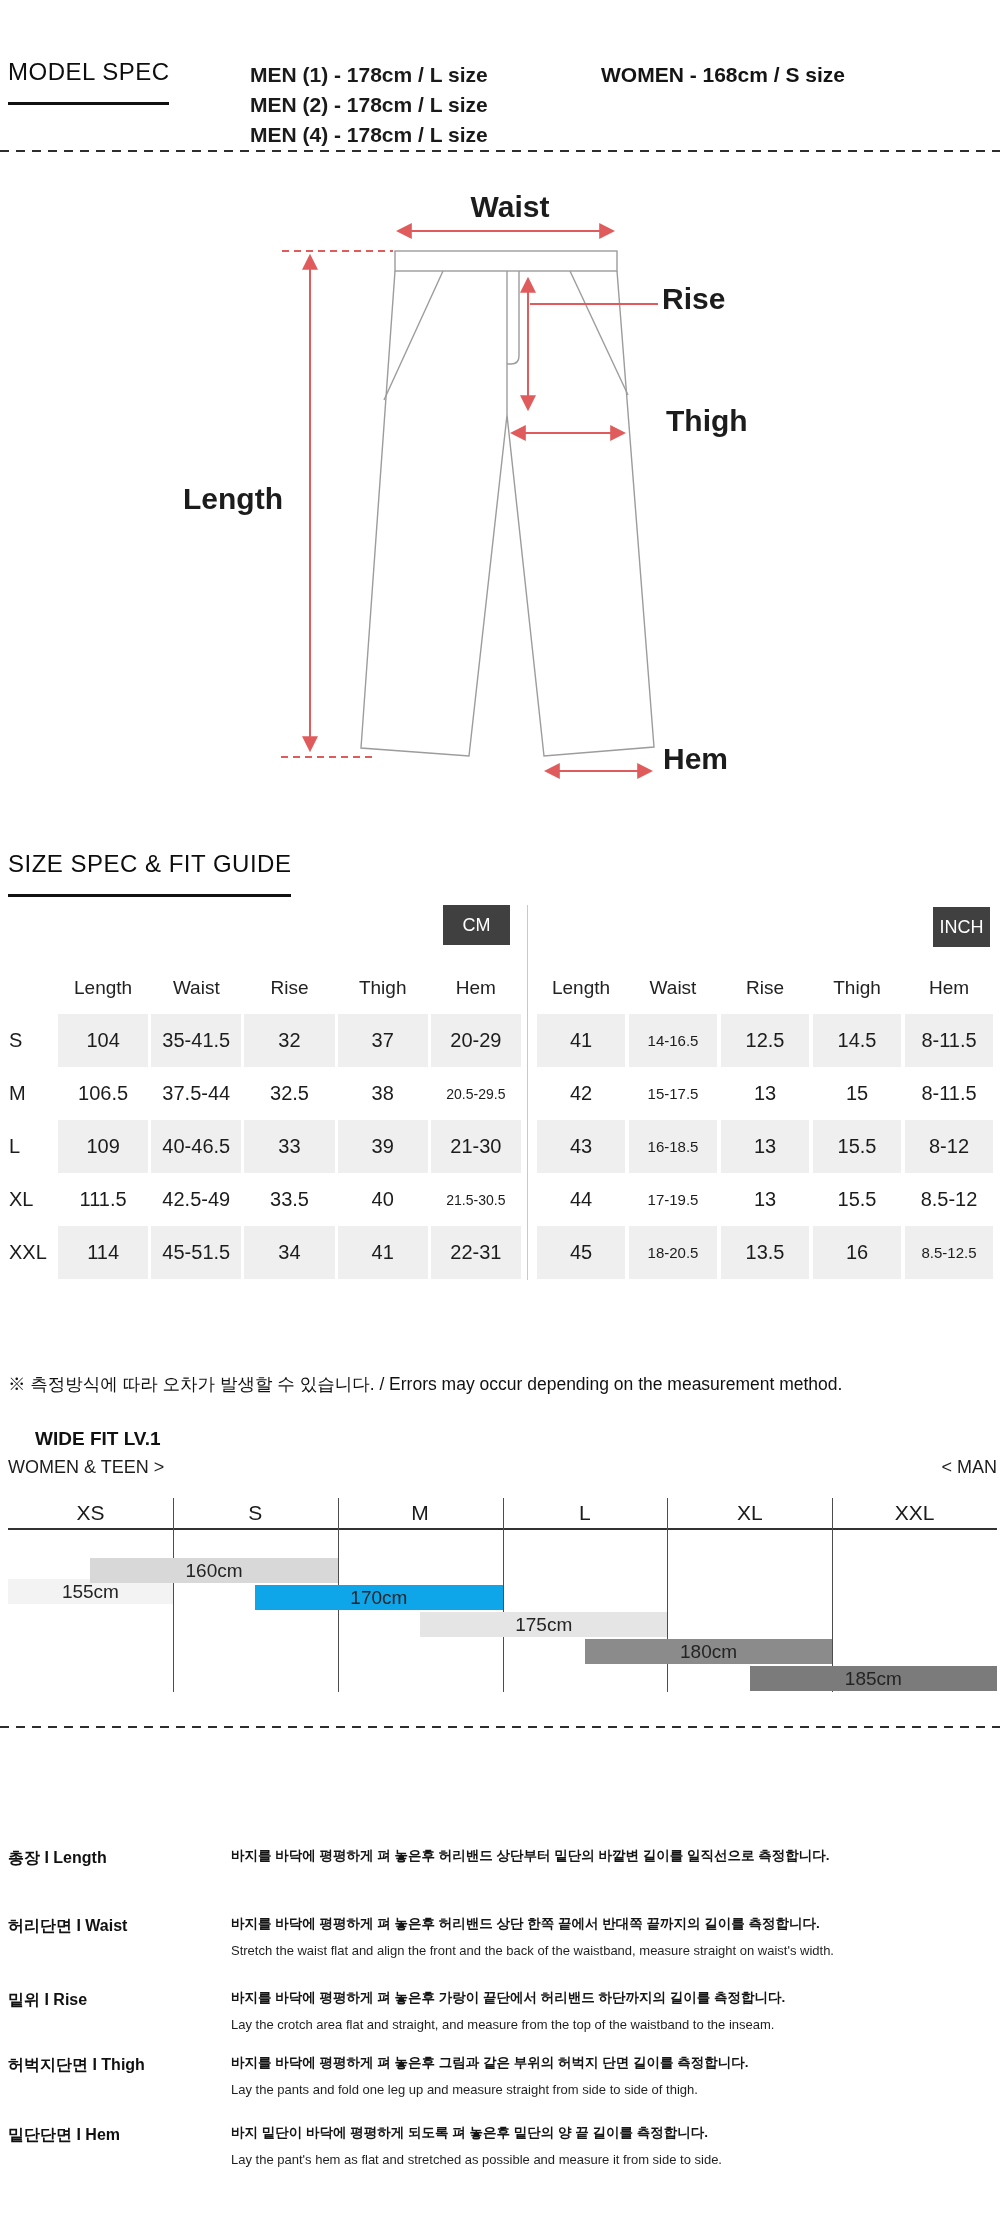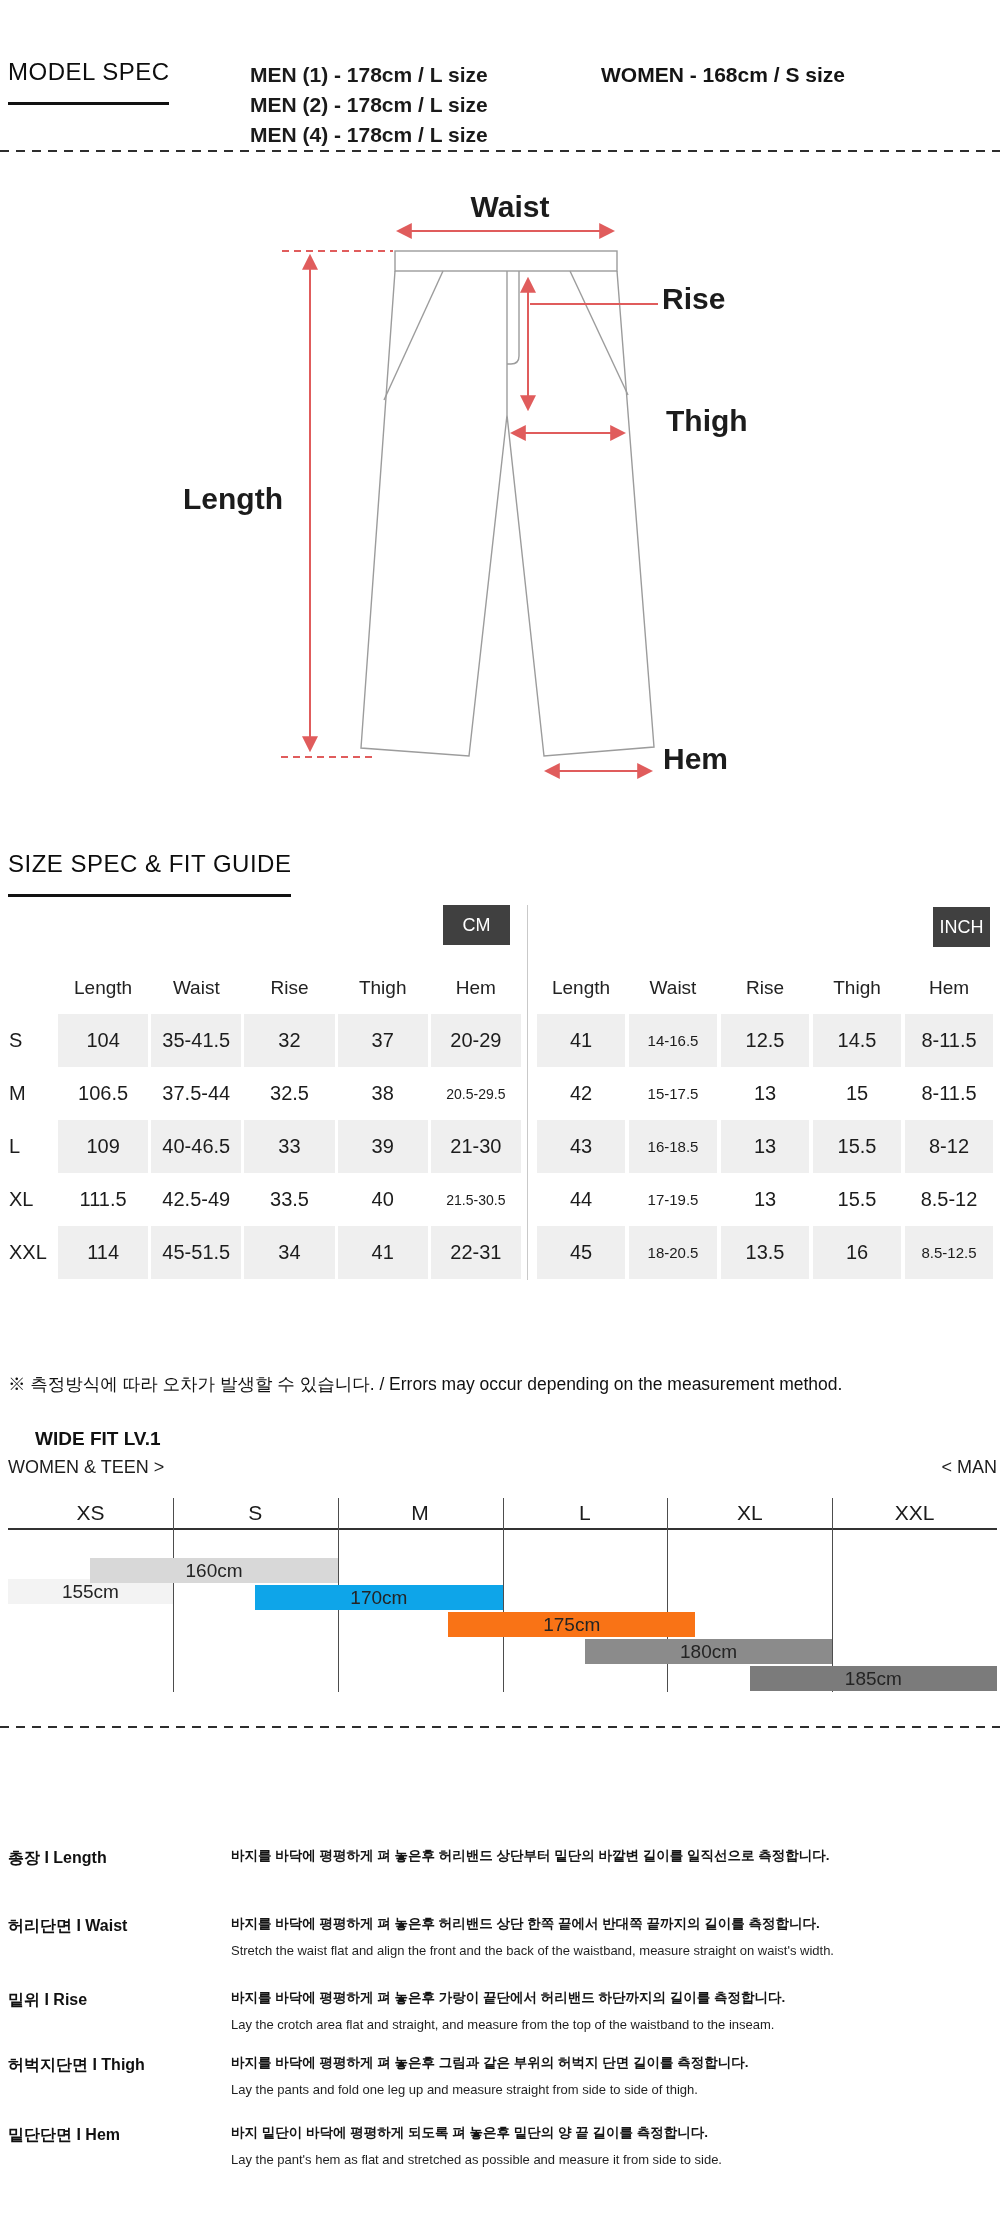--- a/index.html
+++ b/index.html
@@ -246,7 +246,7 @@
     <div class="fg-bar b1" style="background: rgb(243, 243, 243); margin-top: 48px;">155cm</div>
     <div class="fg-bar b2" style="background: rgb(216, 216, 216);">160cm</div>
     <div class="fg-bar b3" style="background: #0ea5e9;">170cm</div>
-    <div class="fg-bar b4" style="background: #f97316; margin-left: 28px;">175cm</div>
+    <div class="fg-bar b4" style="background: #e5e5e5;">175cm</div>
     <div class="fg-bar b5" style="background: rgb(139, 139, 139);">180cm</div>
     <div class="fg-bar b6" style="background: rgb(123, 123, 123);">185cm</div>
   </div>

